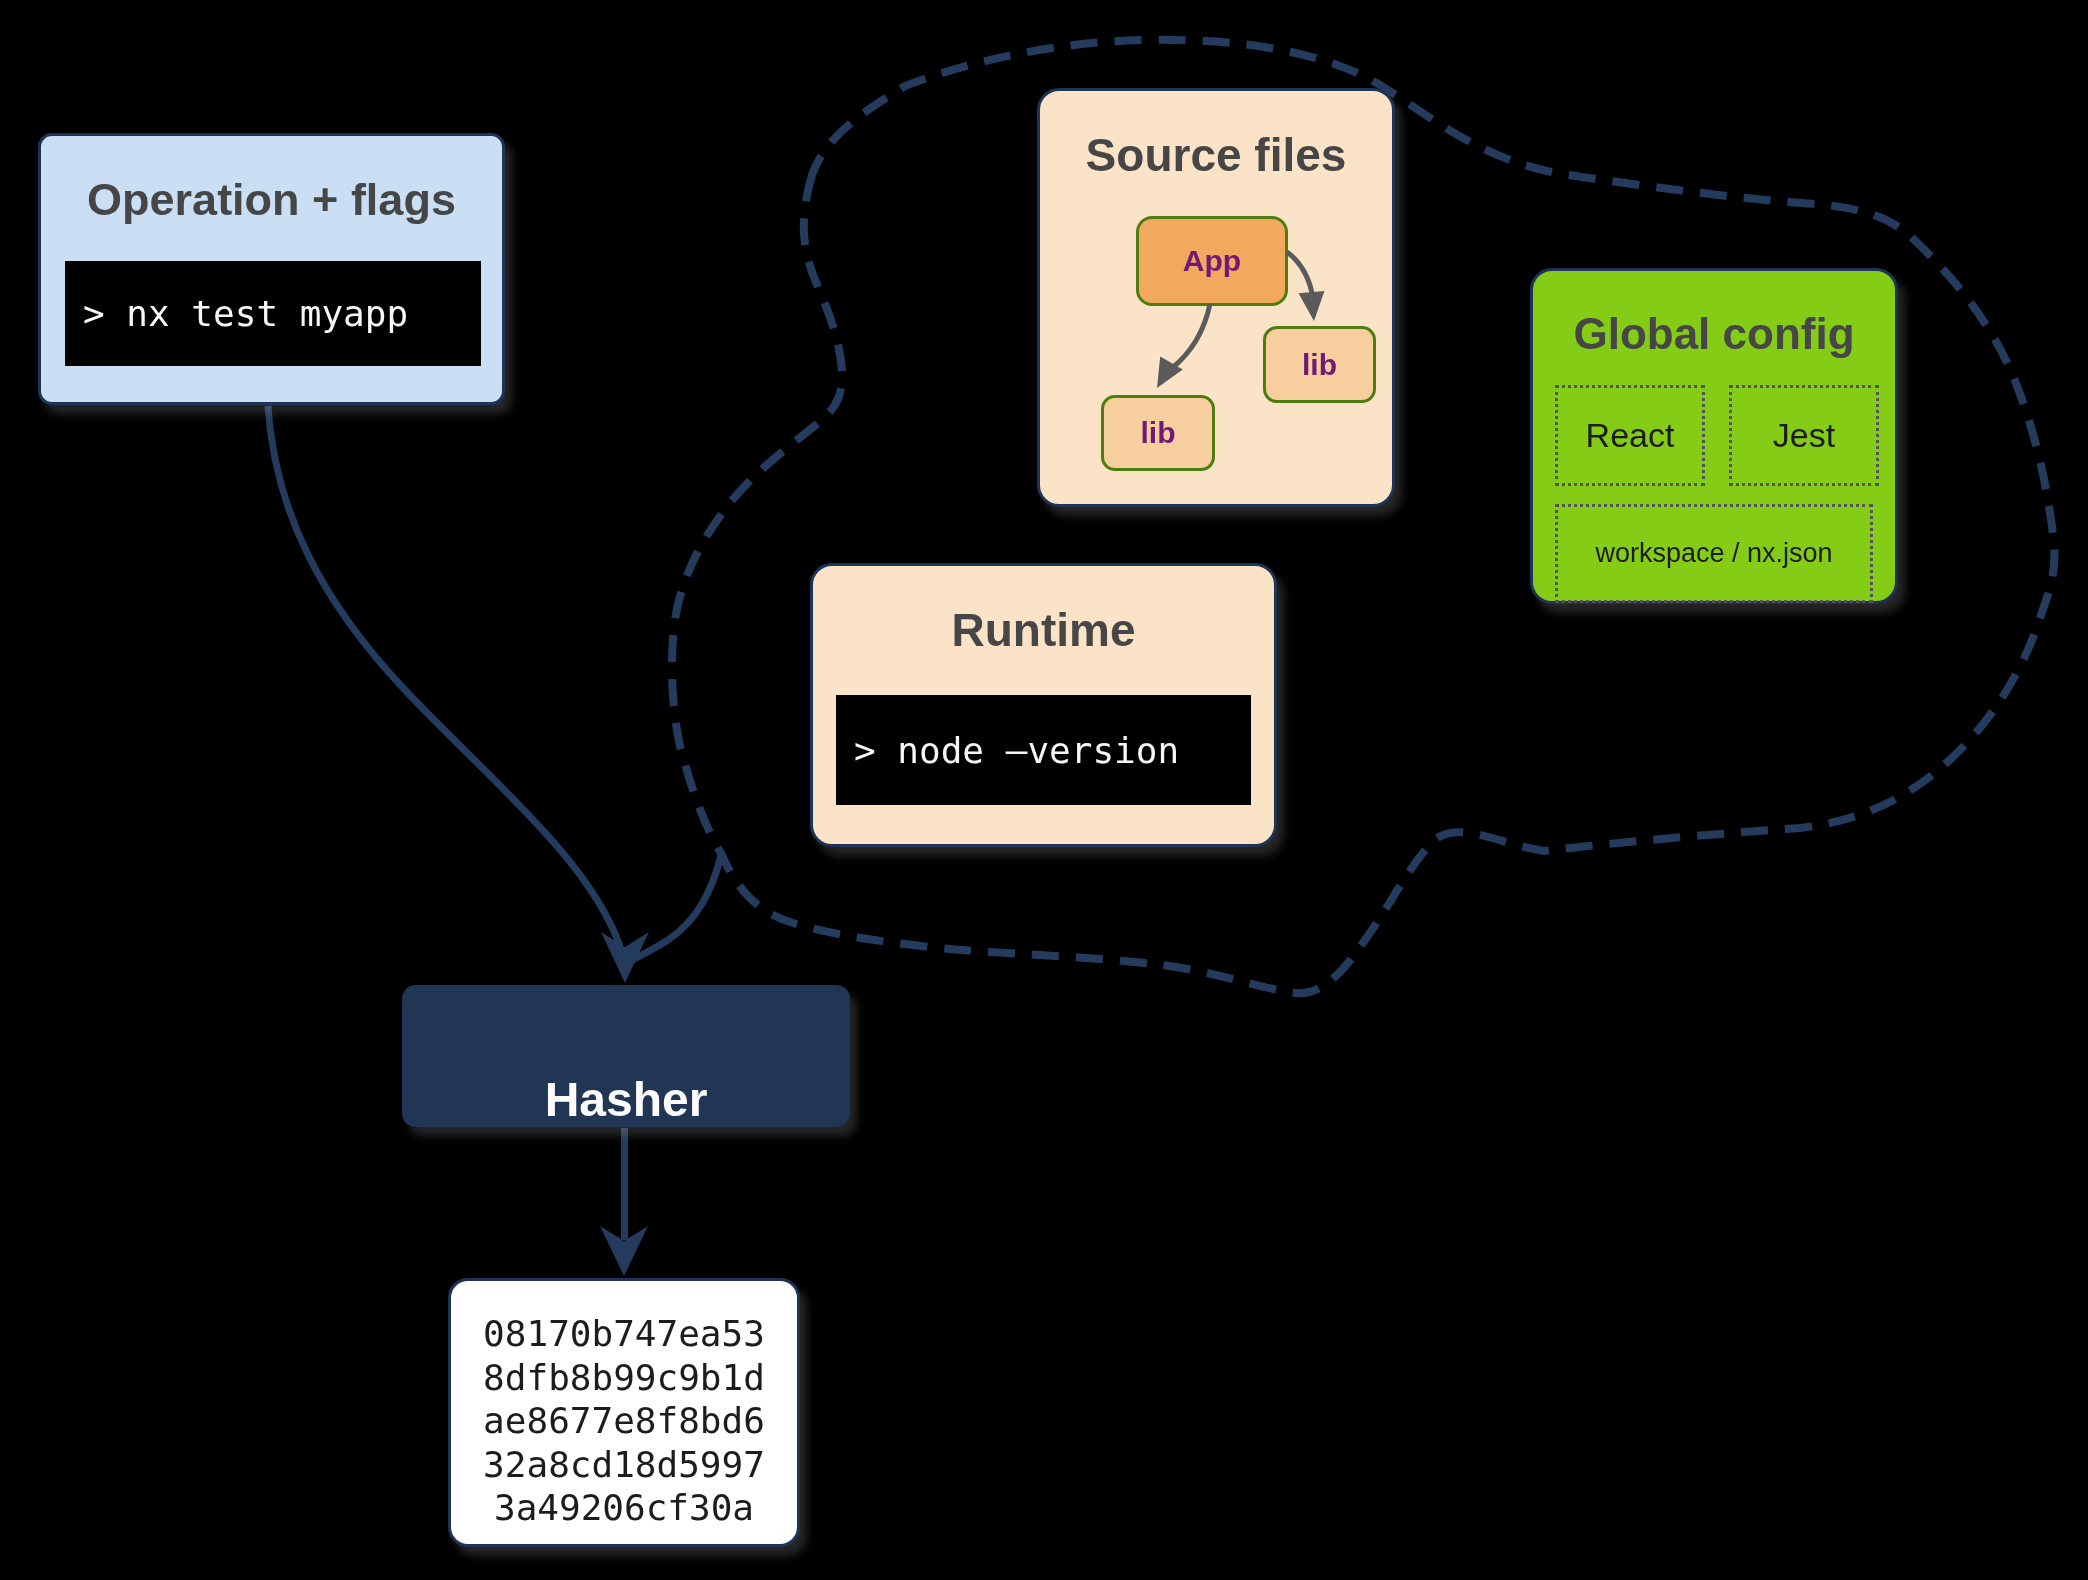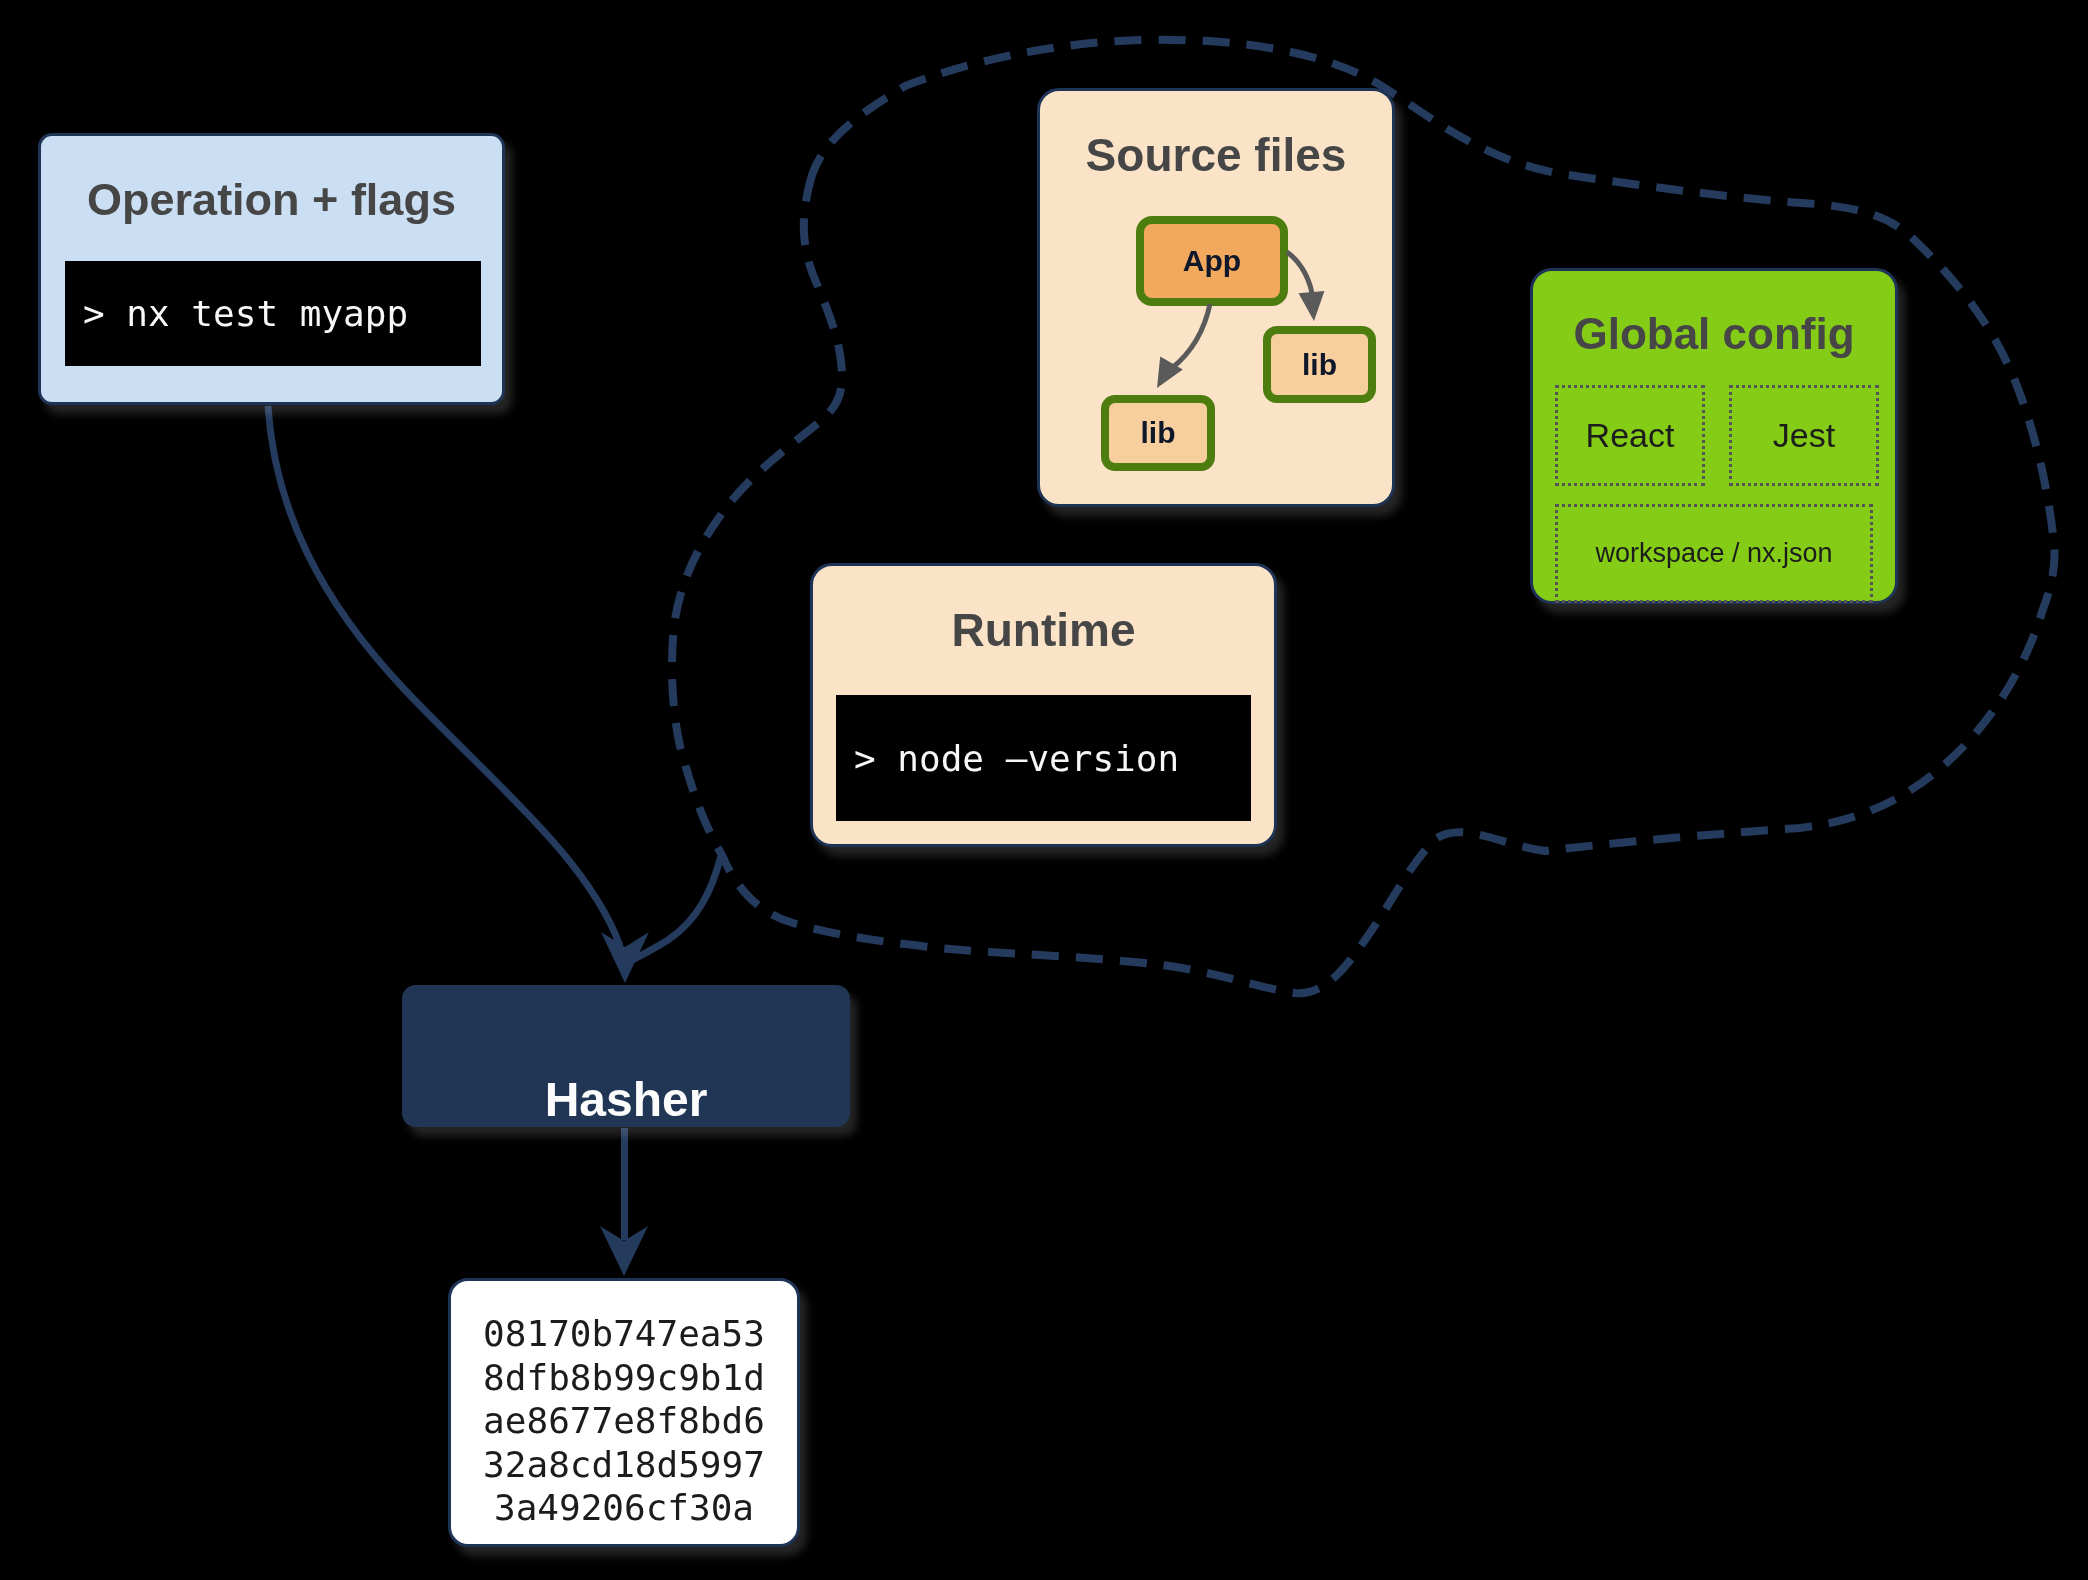--- a/index.html
+++ b/index.html
@@ -24,8 +24,8 @@
   
   #source-box{left:1037px;top:88px;width:358px;height:419px;background:#FAE3C7;}
   #source-box .title{font-size:46px;}
-  .graph-node{position:absolute;box-sizing:border-box;border:8px solid #4d7c0f;display:flex;
-       align-items:center;justify-content:center;font-weight:700;color:#0f172a;font-size:30px;}
+  .graph-node{position:absolute;box-sizing:border-box;border:3px solid #4d7c0f;display:flex;
+       align-items:center;justify-content:center;font-weight:700;color:#701a75;font-size:30px;}
   #node-app{left:96px;top:125px;width:152px;height:90px;border-radius:16px;background:#F2A85D;}
   #node-lib-right{left:223px;top:235px;width:113px;height:77px;border-radius:14px;background:#F7CF9E;}
   #node-lib-left{left:61px;top:304px;width:114px;height:76px;border-radius:14px;background:#F7CF9E;}

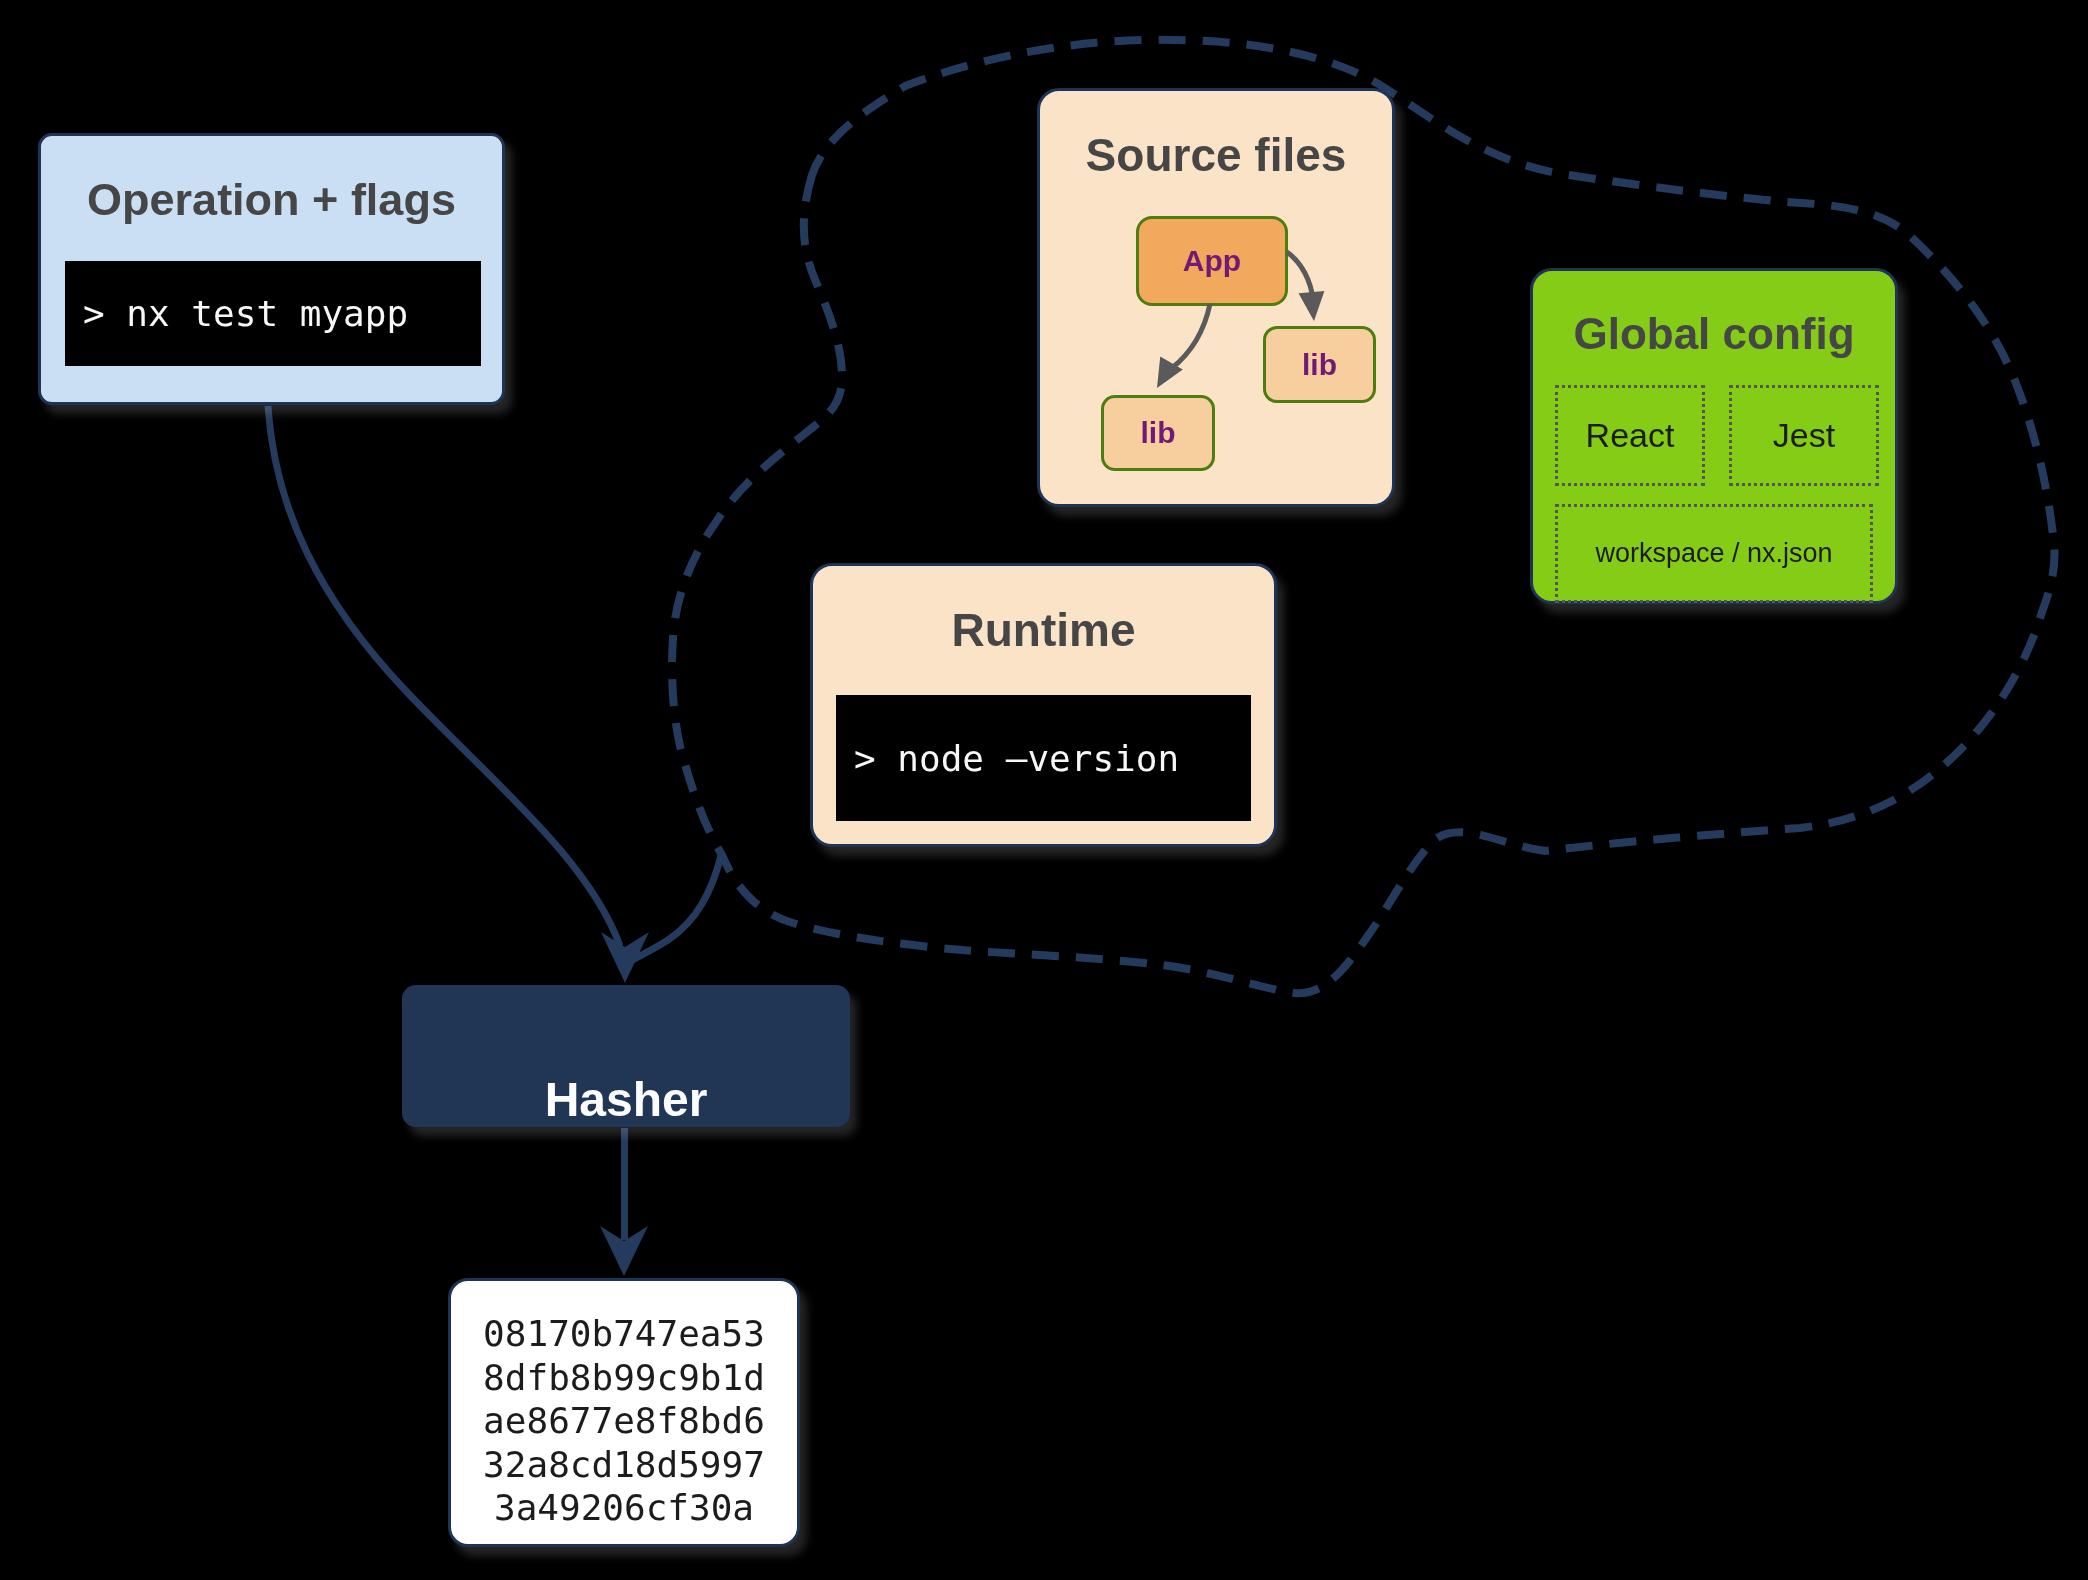--- a/index.html
+++ b/index.html
@@ -33,7 +33,7 @@
   
   #runtime-box{left:810px;top:563px;width:467px;height:284px;background:#FAE3C7;}
   #runtime-box .title{font-size:46px;}
-  #runtime-term{left:23px;top:129px;width:415px;height:126px;}
+  #runtime-term{left:23px;top:129px;width:415px;height:110px;}
 
   
   #global-box{left:1530px;top:268px;width:368px;height:336px;background:#84cc16;}

